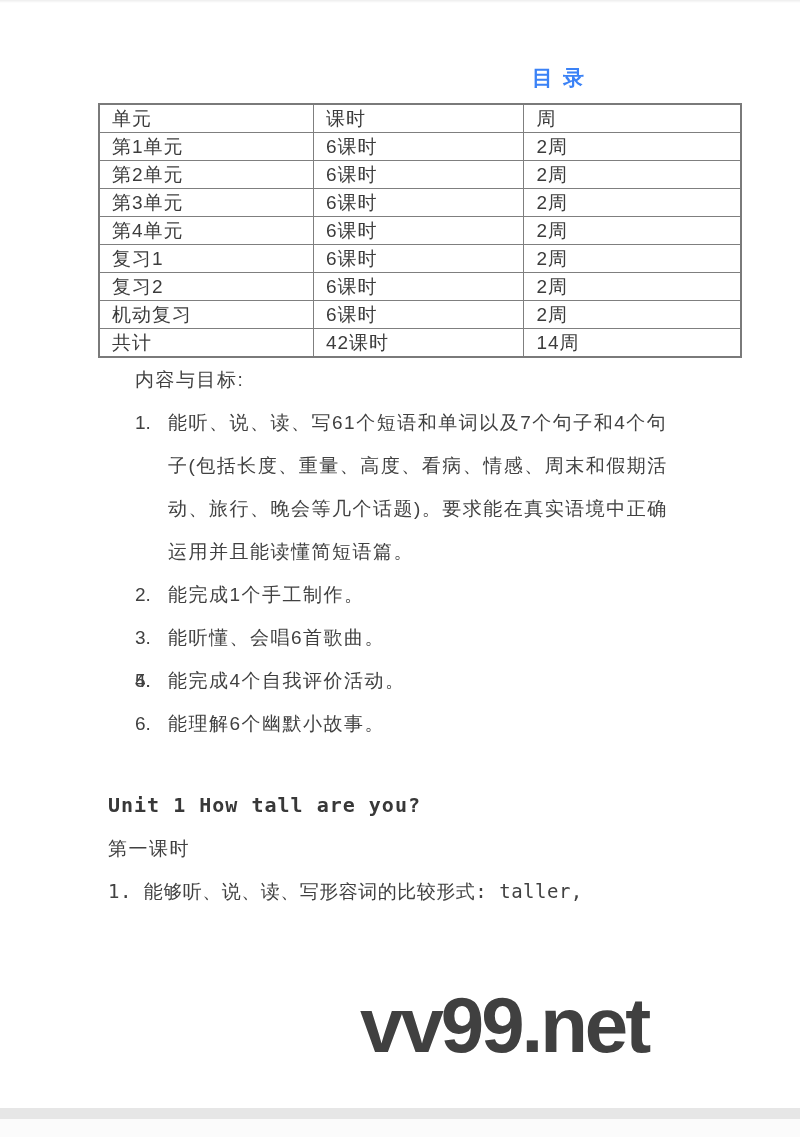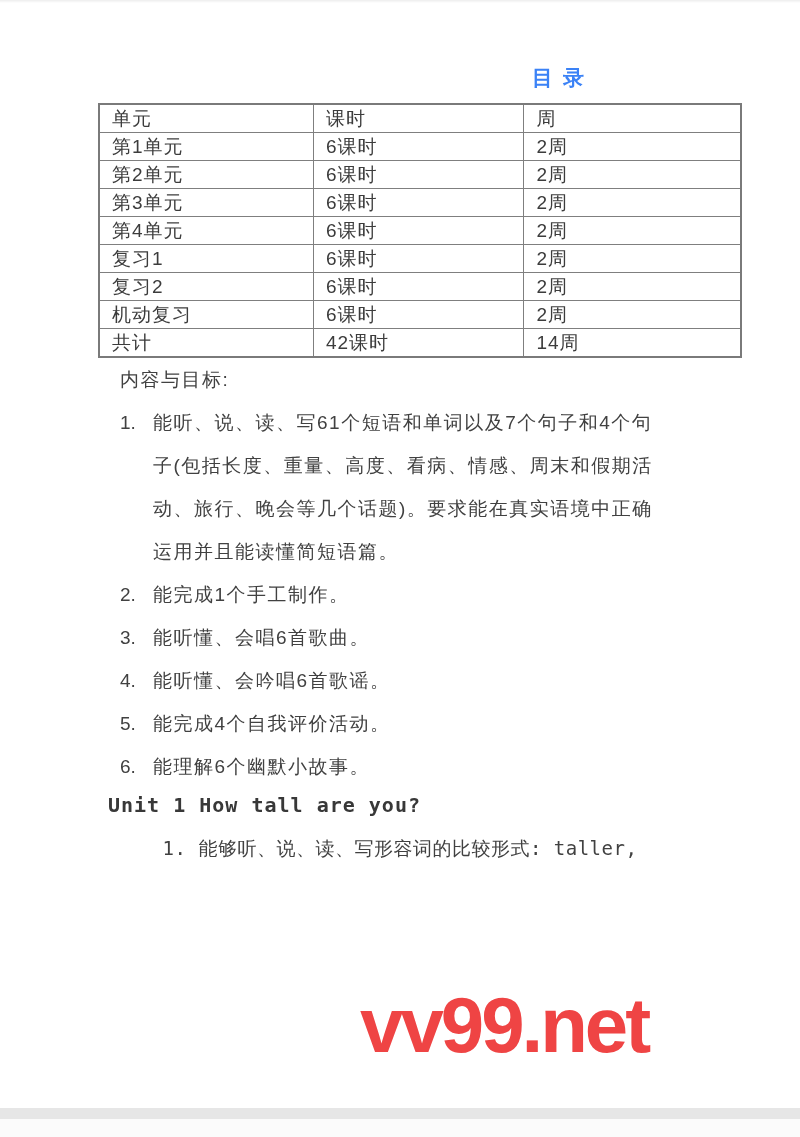--- a/index.html
+++ b/index.html
@@ -66,7 +66,7 @@
   .goals {
     position: absolute;
     top: 358px;
-    left: 120px;
+    left: 135px;
     width: 550px;
     font-size: 19px;
     letter-spacing: 1.5px;

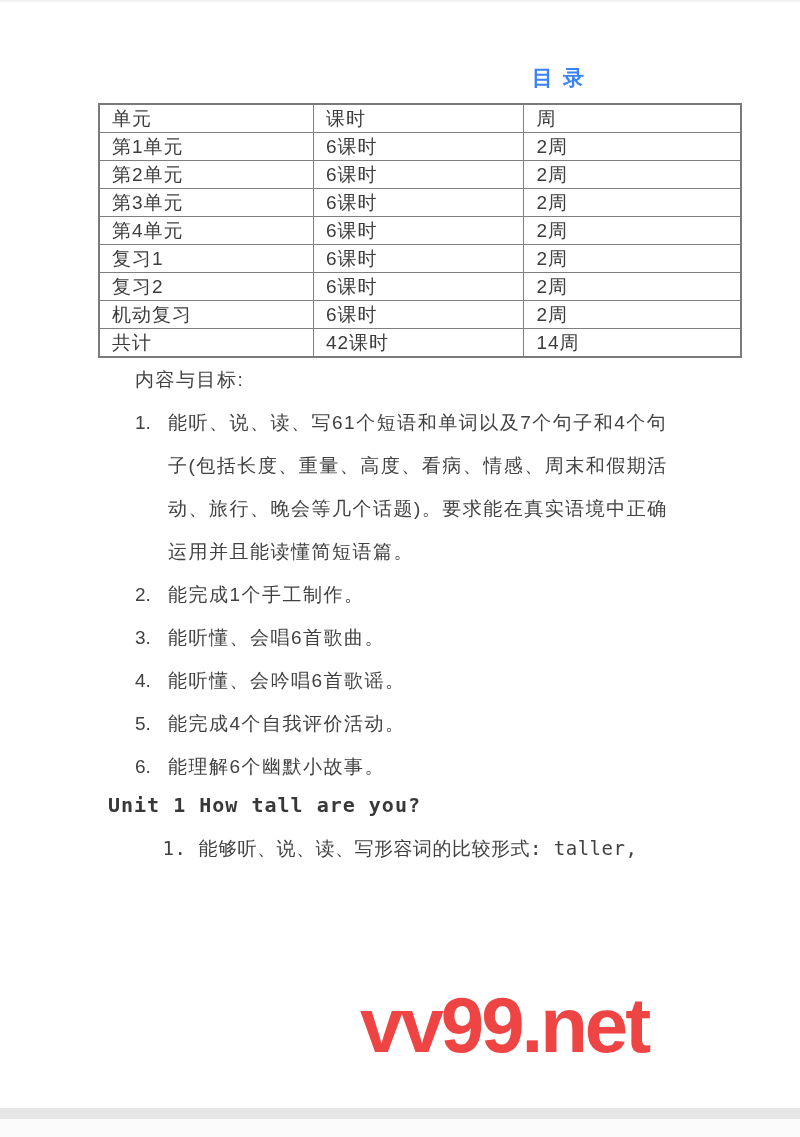--- a/index.html
+++ b/index.html
@@ -232,7 +232,6 @@
       </div>
       <div class="goal-item">
         <span class="num">4.</span>
-        <span>能听懂、会吟唱6首歌谣。</span>
       </div>
       <div class="goal-item">
         <span class="num">5.</span>

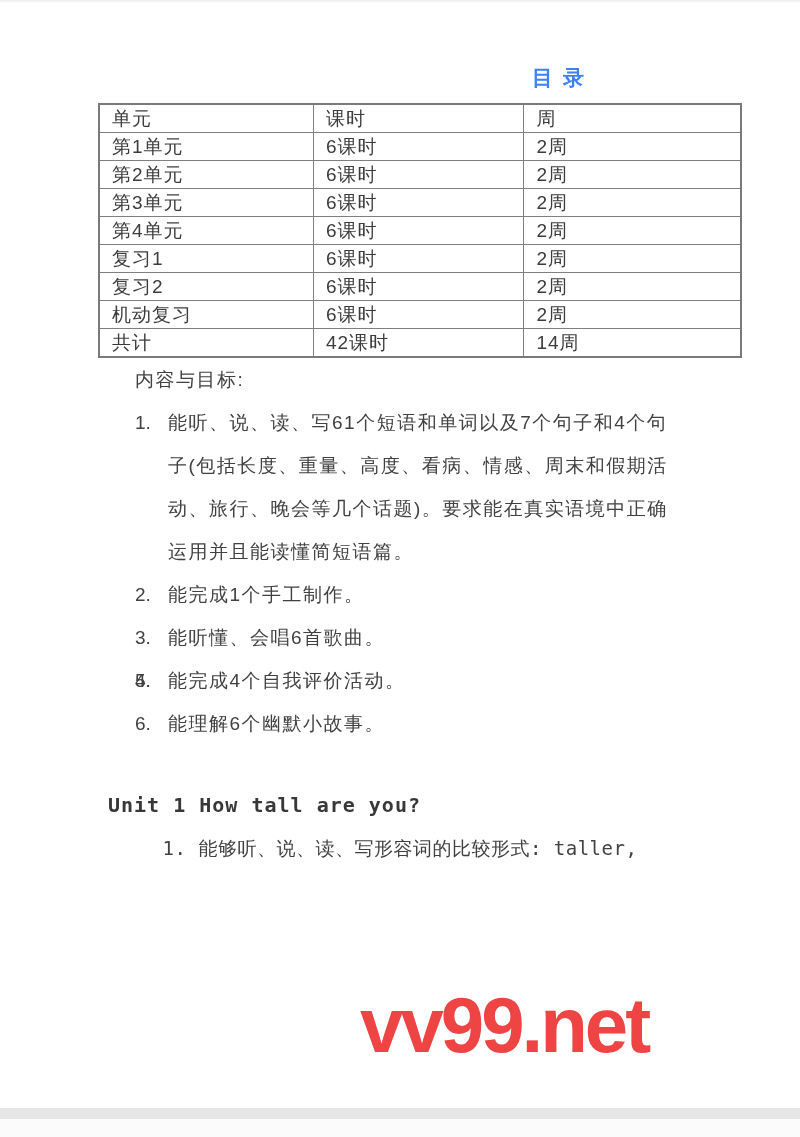--- a/index.html
+++ b/index.html
@@ -245,6 +245,7 @@
 
     <div class="unit-section">
       <div class="unit-line unit-title">Unit 1 How tall are you?</div>
+      <div class="unit-line">第一课时</div>
       <div class="unit-line objective">1. 能够听、说、读、写形容词的比较形式: taller,</div>
     </div>
 

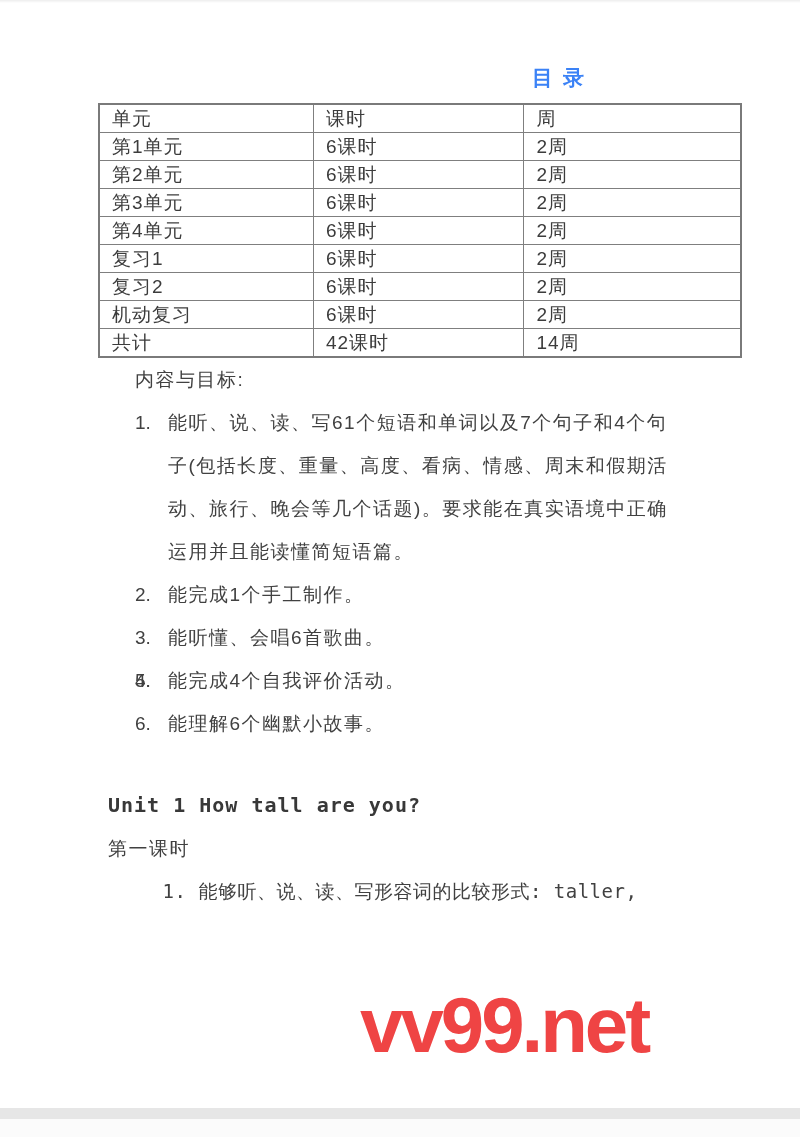--- a/index.html
+++ b/index.html
@@ -115,7 +115,6 @@
   .objective {
     font-family: "DejaVu Sans Mono", "Liberation Mono", monospace;
     letter-spacing: 0.5px;
-    text-align: center;
   }
   
   .watermark {

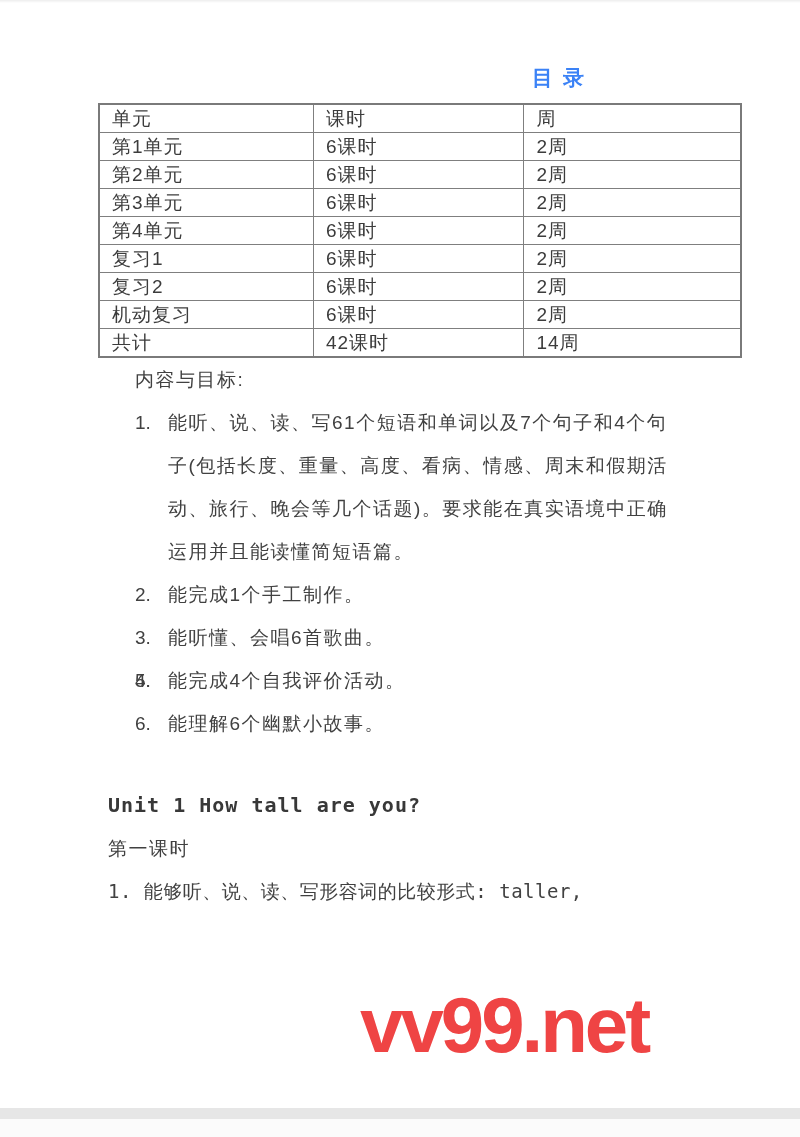--- a/index.html
+++ b/index.html
@@ -125,7 +125,7 @@
     line-height: 1;
     font-weight: bold;
     letter-spacing: -3px;
-    color: #ef4444;
+    color: #404040;
     z-index: 0;
     user-select: none;
   }

